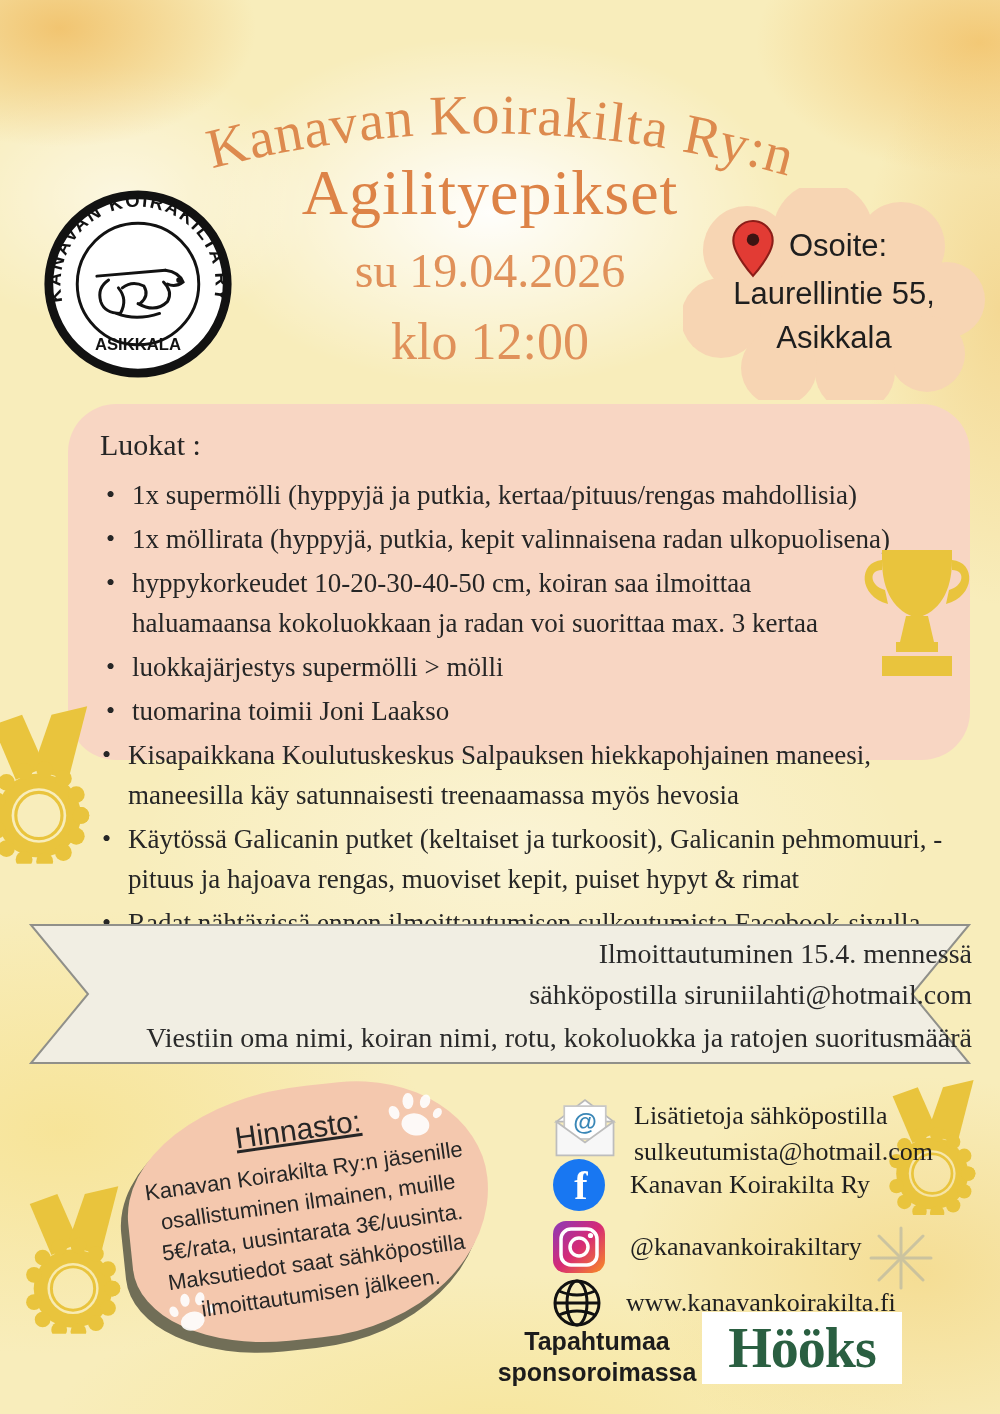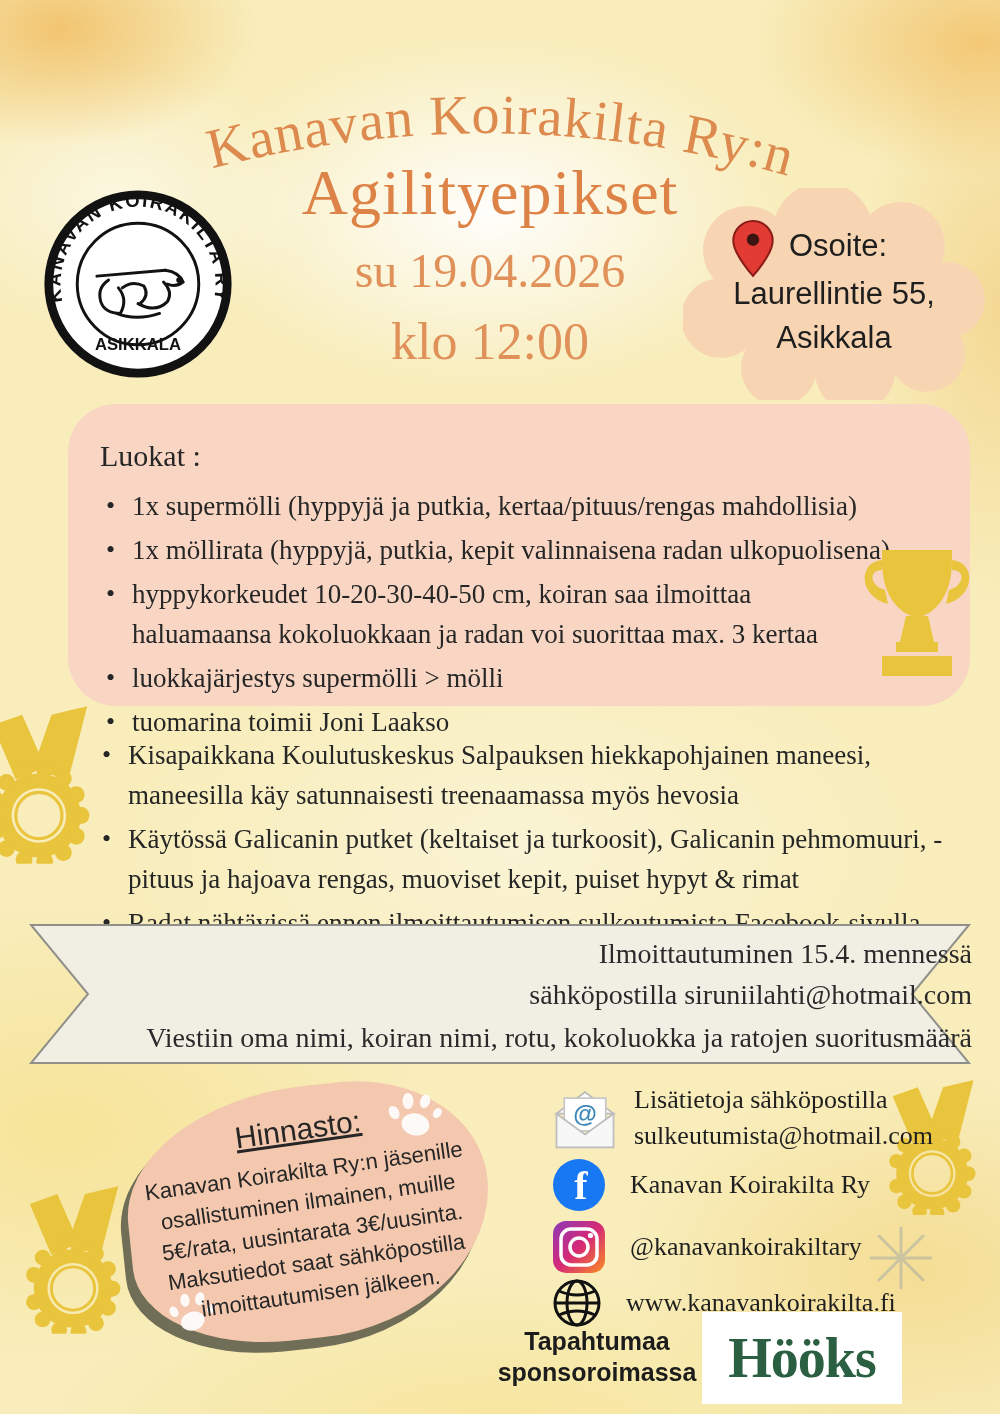--- a/index.html
+++ b/index.html
@@ -31,7 +31,7 @@
   .addr-2{top:132px;font-size:31px;}
   .pin{position:absolute;left:48px;top:32px;width:44px;height:58px;}
   
-  .classes-box{left:68px;top:404px;width:902px;height:302px;background:#f8d6c3;border-radius:48px;box-sizing:border-box;padding:35px 28px 0 32px;}
+  .classes-box{left:68px;top:404px;width:902px;height:356px;background:#f8d6c3;border-radius:48px;box-sizing:border-box;padding:24px 28px 0 32px;}
   .classes-title{font-size:30px;}
   ul.blist{list-style:none;margin:14px 0 0 0;padding:0;}
   ul.blist li{position:relative;padding-left:32px;font-size:27px;line-height:1.48;margin-bottom:4px;}

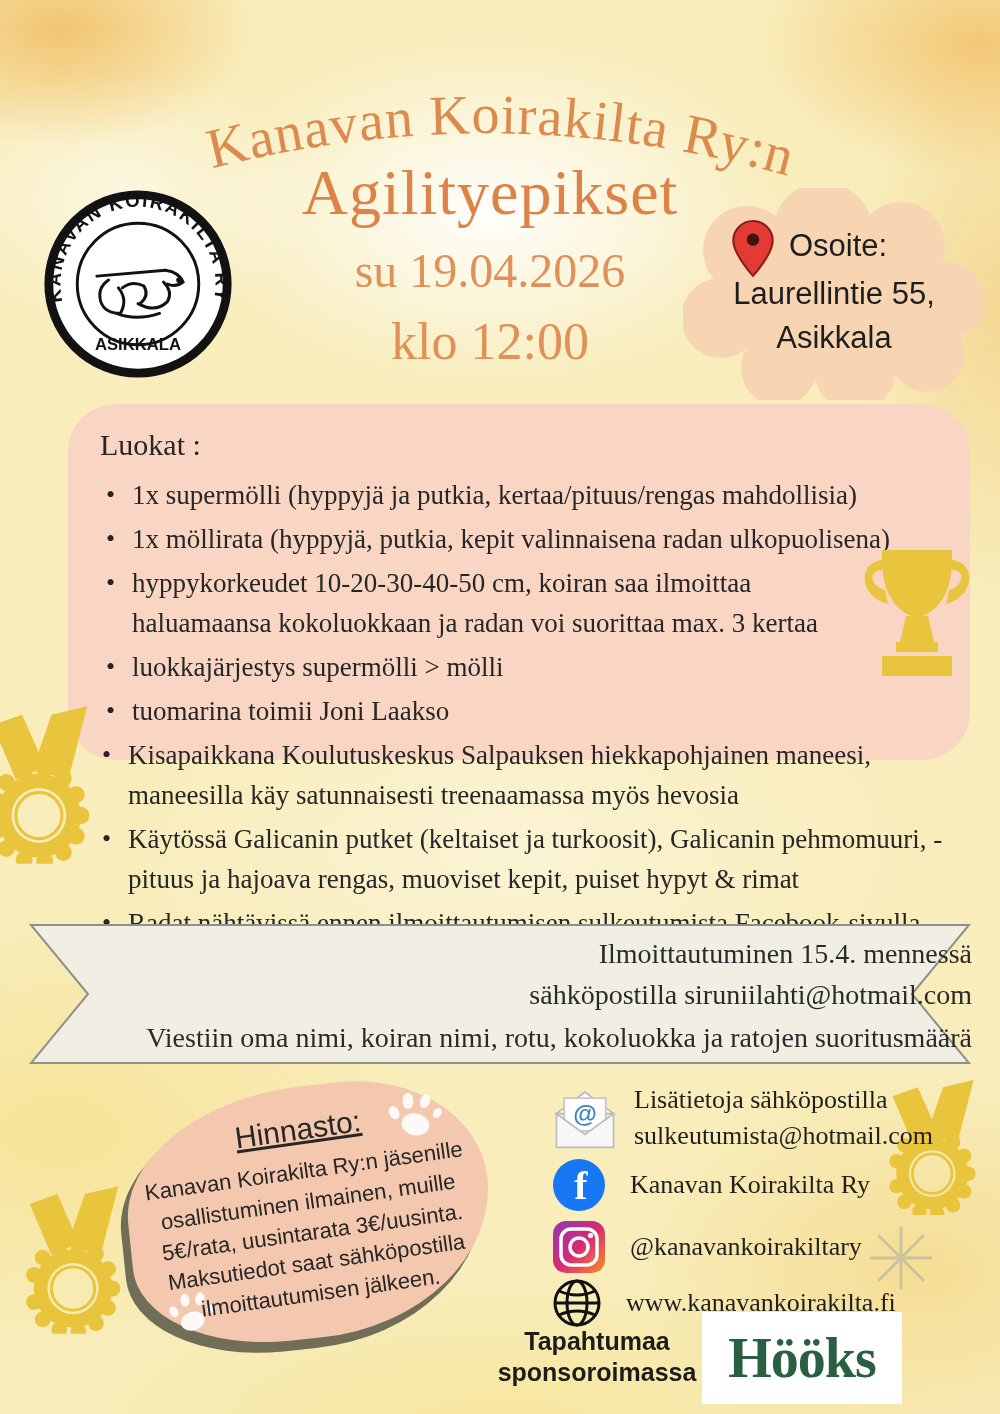--- a/index.html
+++ b/index.html
@@ -59,7 +59,7 @@
   .c-row{position:absolute;left:0;display:flex;align-items:center;}
   .c-text{font-size:26px;color:#1f1f1f;}
   .email-row{top:0;}
-  .email-txt{margin-left:16px;line-height:1.38;}
+  .email-txt{margin-left:16px;line-height:1.38;margin-top:16px;}
   .fb-row{top:76px;}
   .ig-row{top:138px;}
   .web-row{top:196px;}

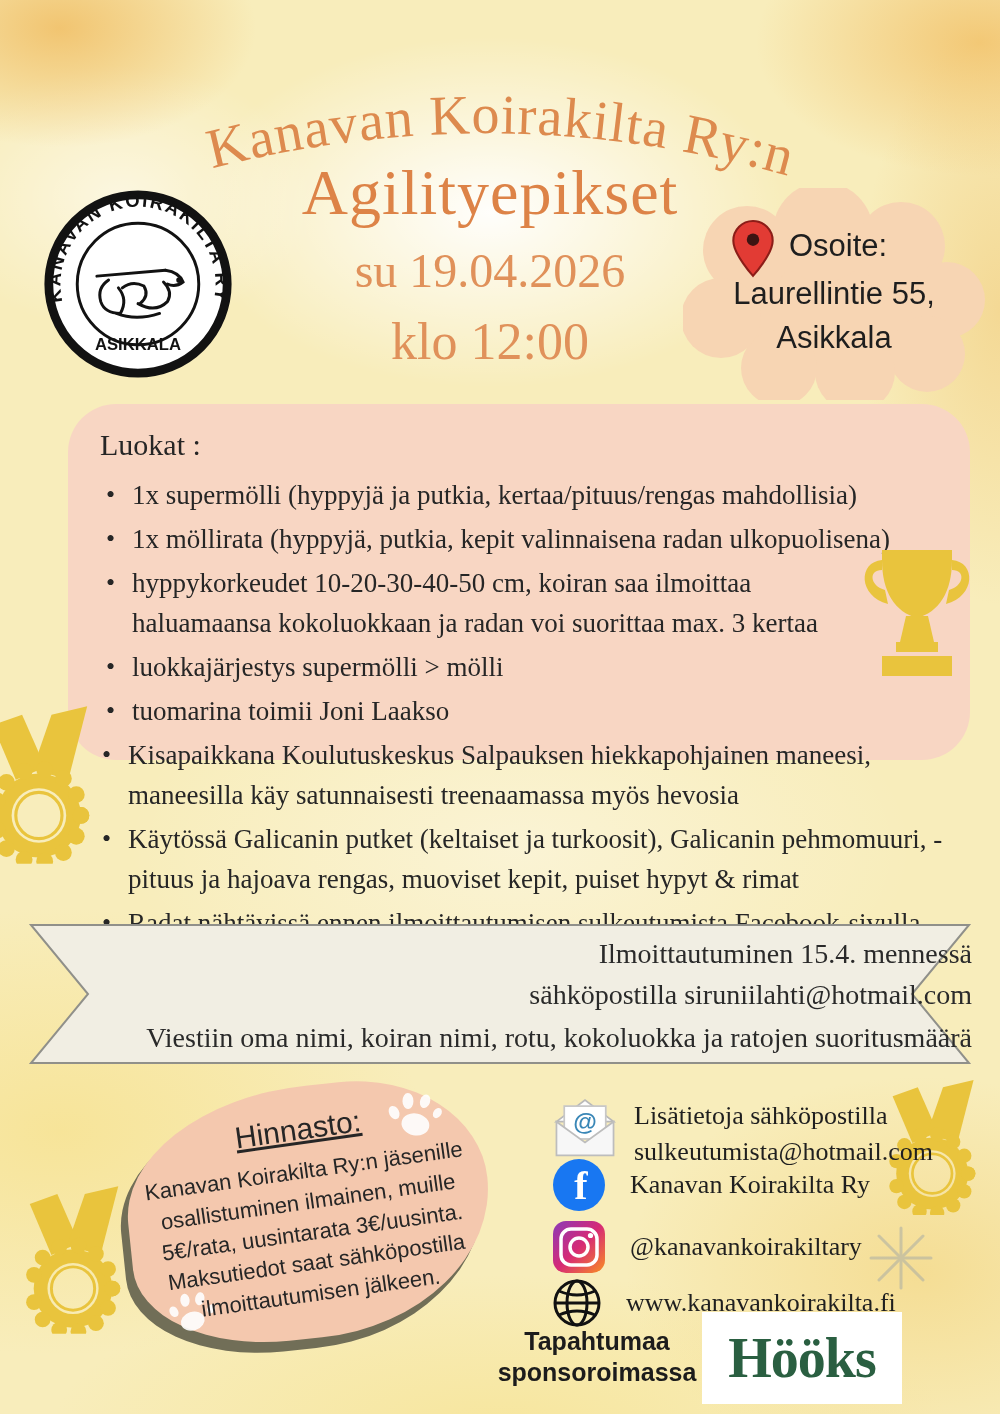--- a/index.html
+++ b/index.html
@@ -67,7 +67,7 @@
   .fb-row .c-text,.ig-row .c-text,.web-row .c-text{margin-left:24px;}
   
   .sponsor-label{left:492px;top:1326px;width:210px;text-align:center;font-size:25px;font-weight:bold;font-family:"Liberation Sans",sans-serif;color:#1c1c1c;line-height:1.25;}
-  .hooks{left:702px;top:1312px;width:200px;height:92px;background:#fff;display:flex;align-items:center;justify-content:center;}
+  .hooks{left:702px;top:1312px;width:200px;height:72px;background:#fff;display:flex;align-items:center;justify-content:center;}
   .hooks span{font-size:56px;font-weight:bold;color:#2a5f41;letter-spacing:-1px;font-family:"Liberation Serif",serif;}
   .gold{fill:#e9c43d;}
 </style>

